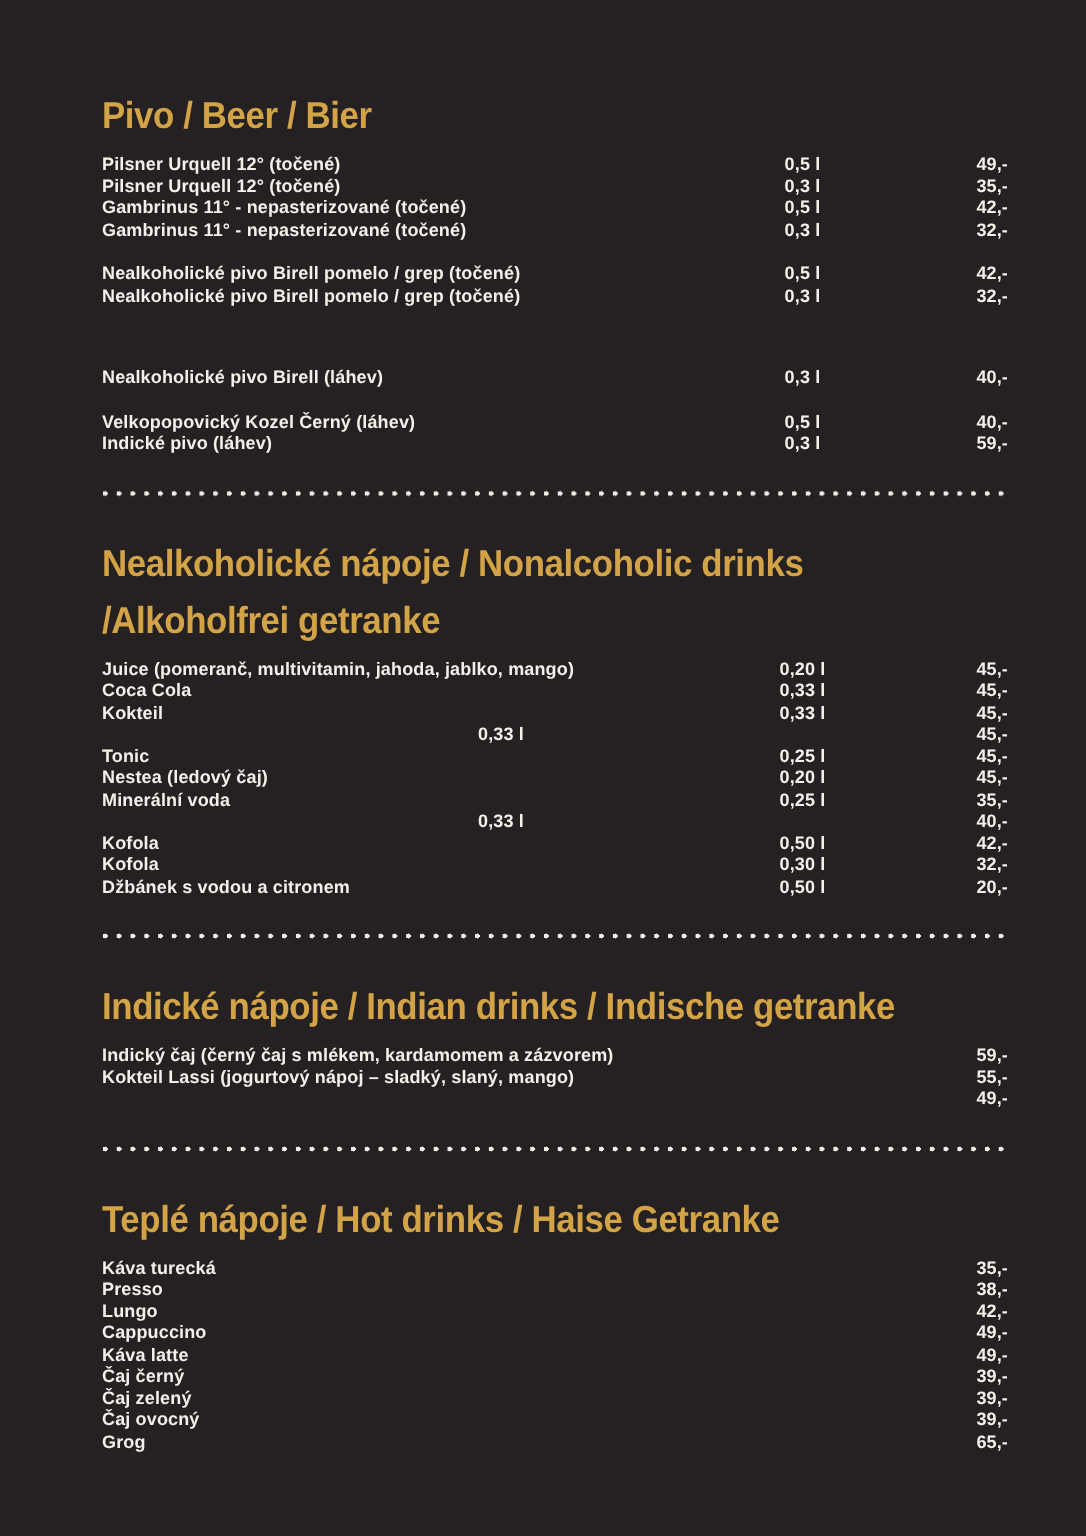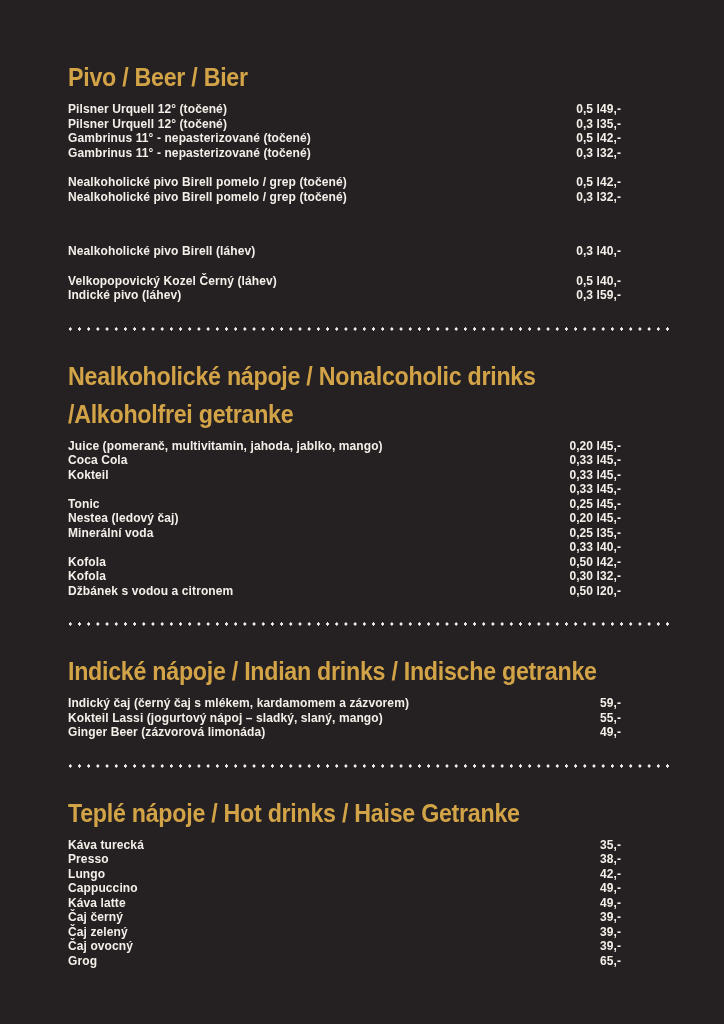--- a/index.html
+++ b/index.html
@@ -48,7 +48,7 @@
     letter-spacing:0.1px;
   }
   .row .name{flex:0 0 402px;white-space:nowrap;}
-  .row .vol{flex:1 1 auto;text-align:right;}
+  .row .vol{flex:1 1 auto;text-align:center;}
   .row .price{flex:0 0 72px;text-align:left;}
   .dots{
     height:4px;

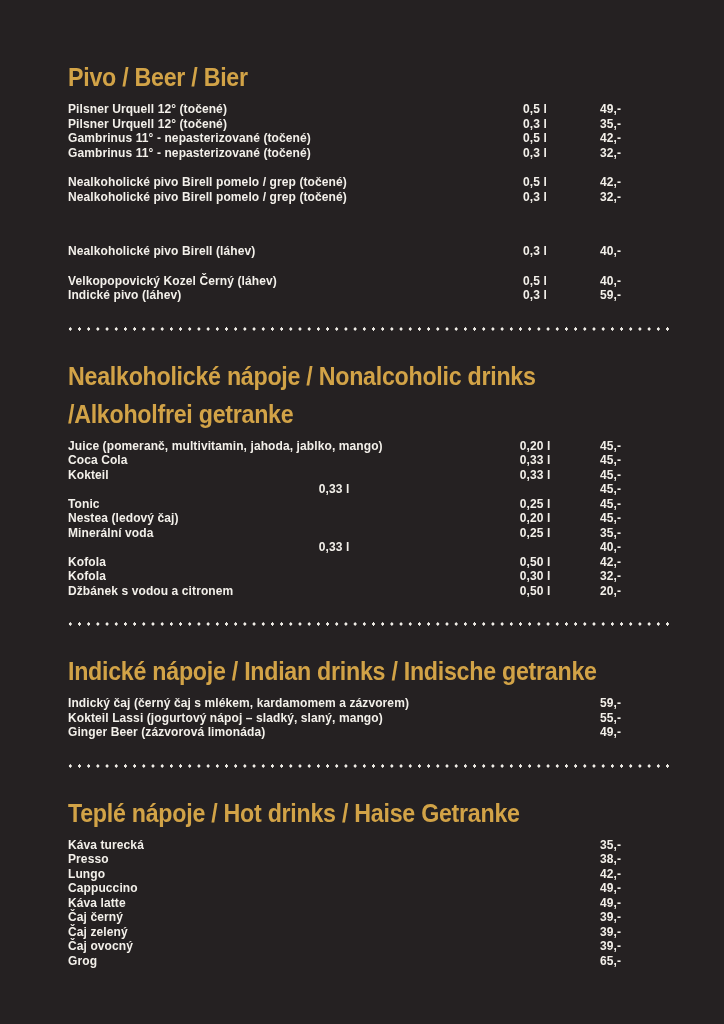--- a/index.html
+++ b/index.html
@@ -49,7 +49,7 @@
   }
   .row .name{flex:0 0 402px;white-space:nowrap;}
   .row .vol{flex:1 1 auto;text-align:center;}
-  .row .price{flex:0 0 72px;text-align:left;}
+  .row .price{flex:0 0 72px;text-align:right;}
   .dots{
     height:4px;
     margin:24px 0 26px 0;

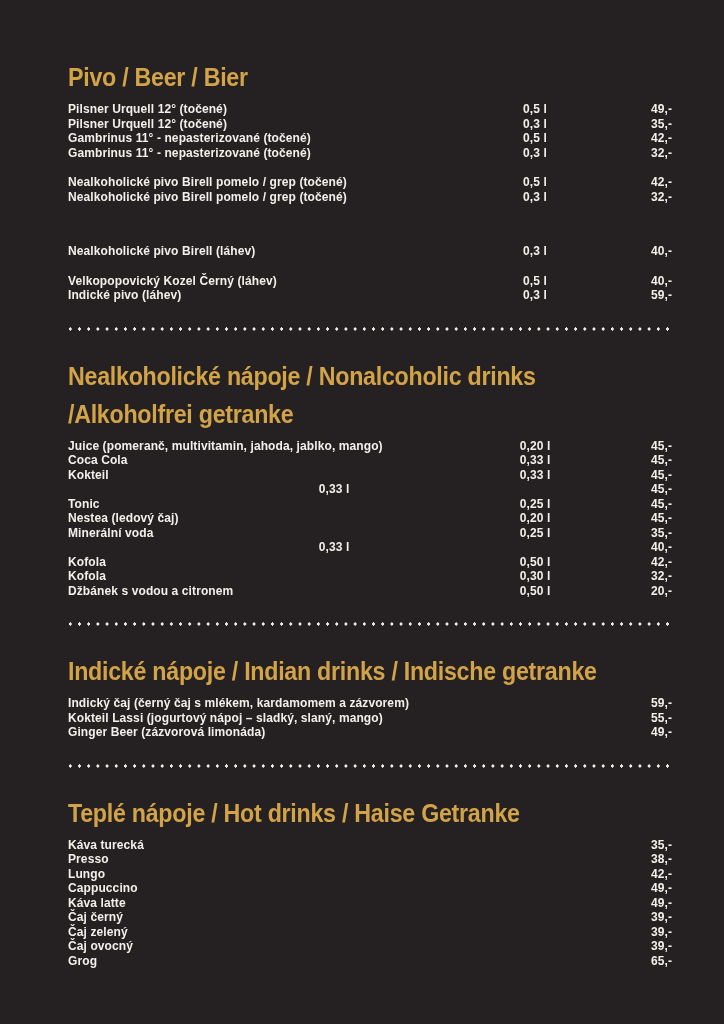--- a/index.html
+++ b/index.html
@@ -201,7 +201,6 @@
             <span class="price">55,-</span>
           </div>
           <div class="row">
-            <span class="name">Ginger Beer (zázvorová limonáda)</span>
             <span class="vol"></span>
             <span class="price">49,-</span>
           </div>

